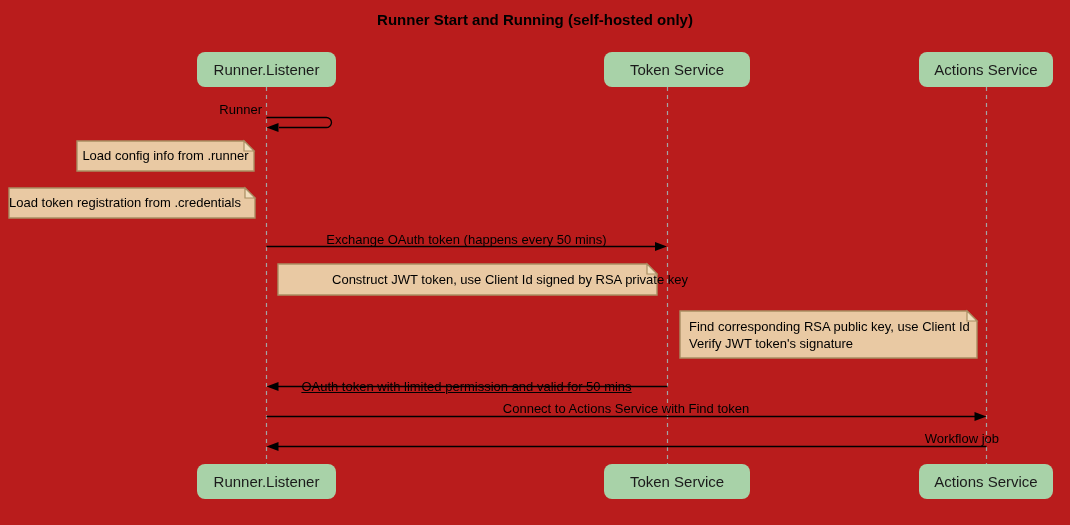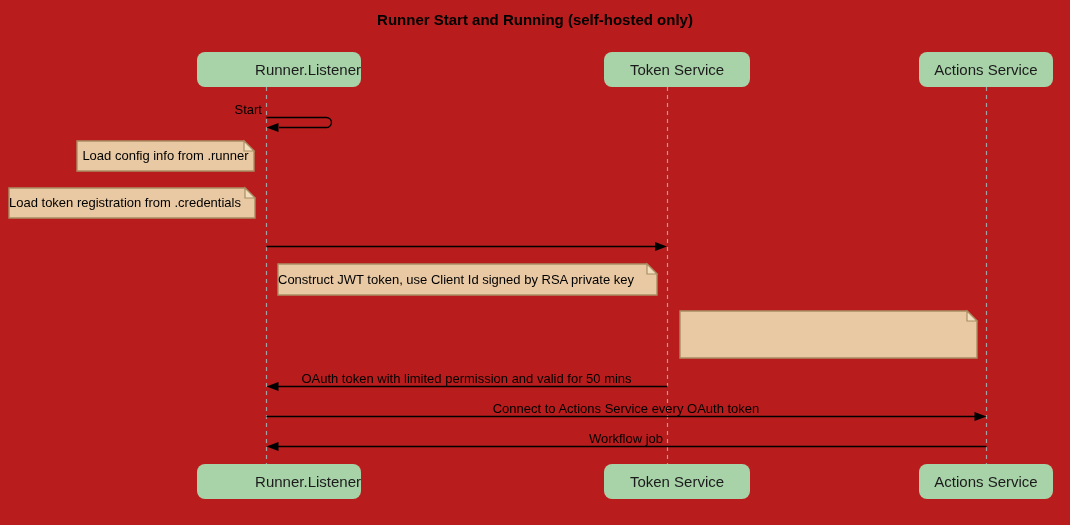--- a/index.html
+++ b/index.html
@@ -37,7 +37,7 @@
     color: #1b1b1b;
     white-space: nowrap;
   }
-  .p-runner  { left: 197px; width: 164px; justify-content: flex-end; }
+  .p-runner  { left: 197px; width: 139px; }
   .p-token   { left: 604px; width: 146px; }
   .p-actions { left: 919px; width: 134px; }
   .row-top    { top: 52px; }

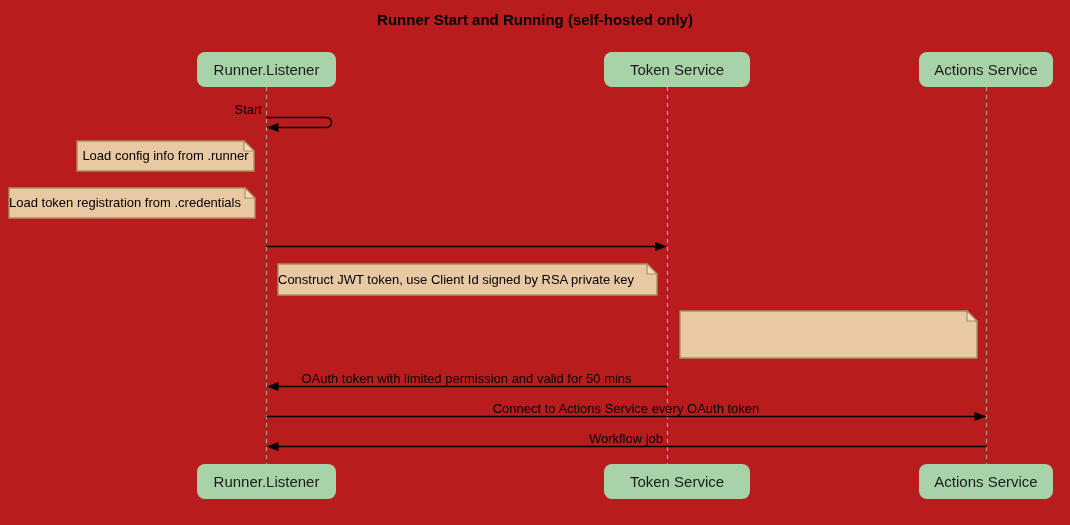--- a/index.html
+++ b/index.html
@@ -126,7 +126,7 @@
     <span>Actions Service</span>
   </div>
 
-  <div class="msg-label lbl-start">Start</div>
+  <div class="msg-label lbl-start">Runner</div>
   <div class="msg-label lbl-m2">OAuth token with limited permission and valid for 50 mins</div>
   <div class="msg-label lbl-m3">Connect to Actions Service every OAuth token</div>
   <div class="msg-label lbl-m4">Workflow job</div>

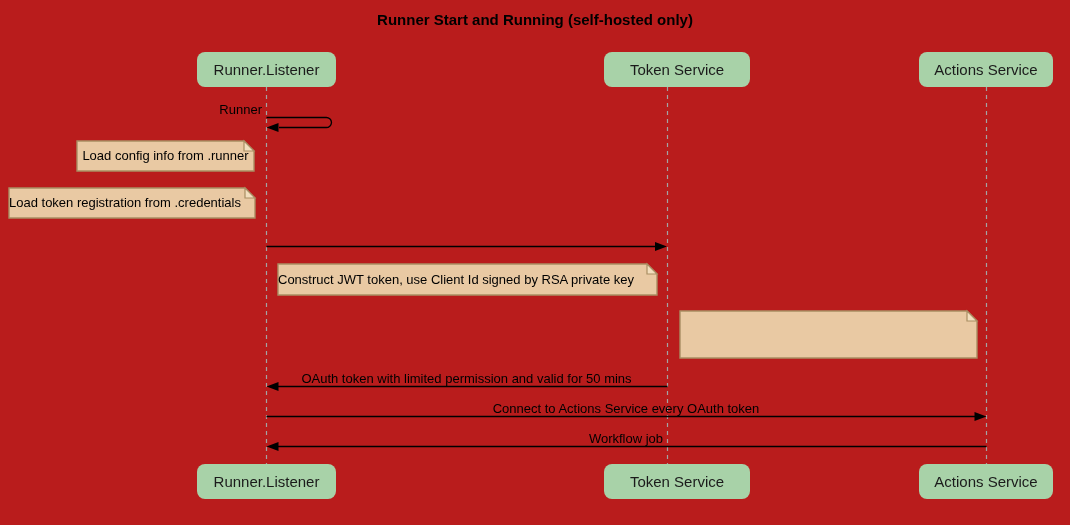--- a/index.html
+++ b/index.html
@@ -127,6 +127,7 @@
   </div>
 
   <div class="msg-label lbl-start">Runner</div>
+  <div class="msg-label lbl-m1">Exchange OAuth token (happens every 50 mins)</div>
   <div class="msg-label lbl-m2">OAuth token with limited permission and valid for 50 mins</div>
   <div class="msg-label lbl-m3">Connect to Actions Service every OAuth token</div>
   <div class="msg-label lbl-m4">Workflow job</div>

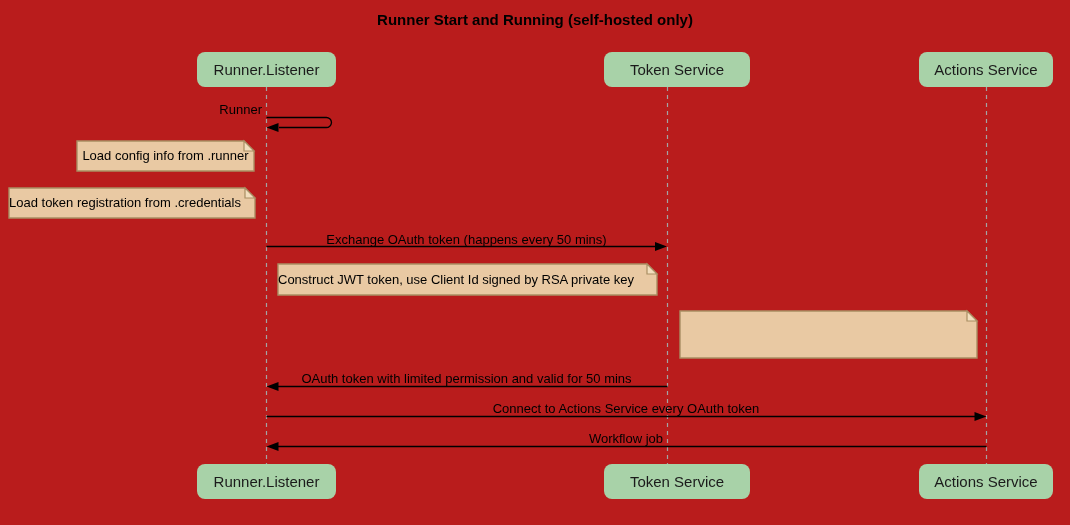--- a/index.html
+++ b/index.html
@@ -62,7 +62,7 @@
   }
   .nt-1 { left: 77px;  top: 141px; width: 177px; height: 40px; line-height: 30px; text-align: center; }
   .nt-2 { left: 9px;   top: 188px; width: 214px; height: 30px; line-height: 30px; text-align: center; }
-  .nt-3 { left: 278px; top: 264px; width: 410px; height: 31px; line-height: 31px; text-align: left; }
+  .nt-3 { left: 278px; top: 264px; width: 410px; height: 31px; line-height: 31px; text-align: right; }
   .nt-4 { left: 689px; top: 318px; width: 288px; line-height: 17px; text-align: left; }
 </style>
 </head>

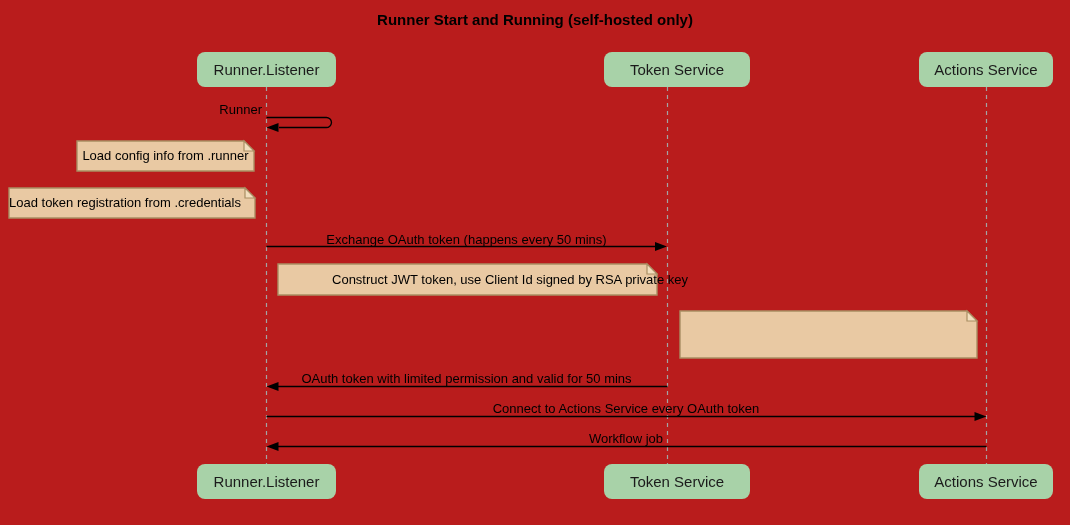--- a/index.html
+++ b/index.html
@@ -135,6 +135,10 @@
   <div class="note-text nt-1">Load config info from .runner</div>
   <div class="note-text nt-2">Load token registration from .credentials</div>
   <div class="note-text nt-3">Construct JWT token, use Client Id signed by RSA private key</div>
+  <div class="note-text nt-4">
+    <div>Find corresponding RSA public key, use Client Id</div>
+    <div>Verify JWT token's signature</div>
+  </div>
 
 </div>
 

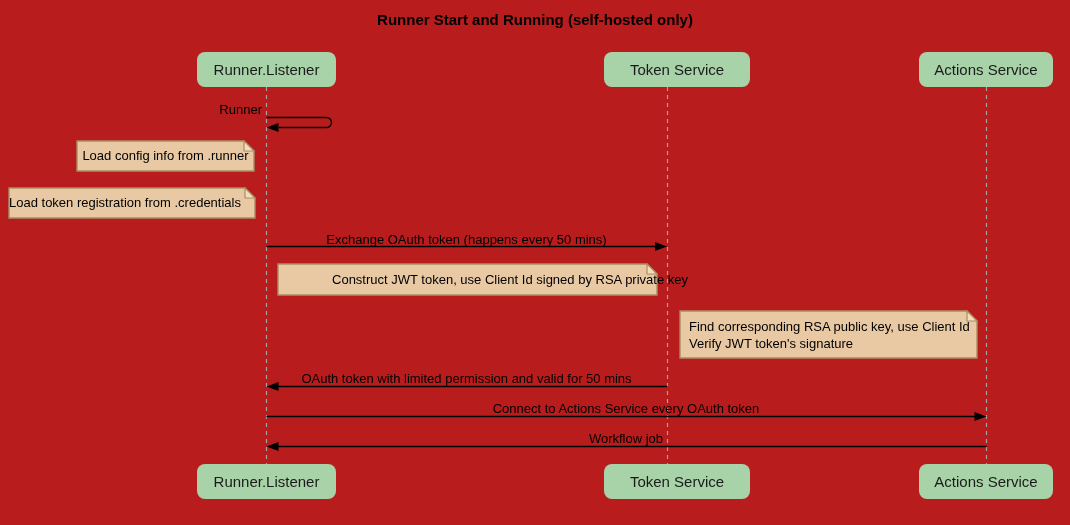--- a/index.html
+++ b/index.html
@@ -51,7 +51,7 @@
   }
   .lbl-start { left: 162px; top: 102px; width: 100px; text-align: right; }
   .lbl-m1 { left: 266px; top: 232px; width: 401px; }
-  .lbl-m2 { left: 266px; top: 371px; width: 401px; }
+  .lbl-m2 { left: 266px; top: 379px; width: 401px; text-decoration: underline; }
   .lbl-m3 { left: 266px; top: 401px; width: 720px; }
   .lbl-m4 { left: 266px; top: 431px; width: 720px; }
   .note-text {

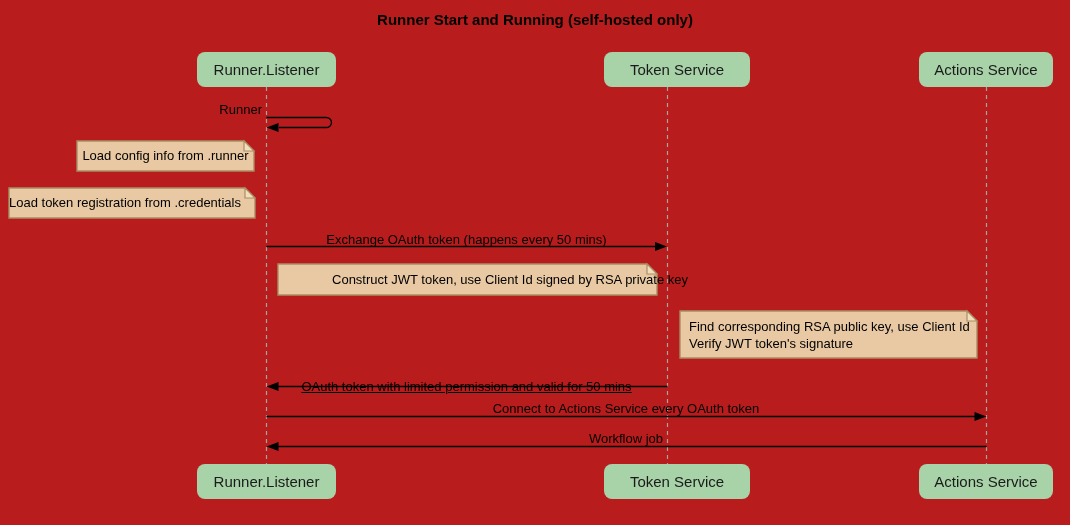--- a/index.html
+++ b/index.html
@@ -129,7 +129,7 @@
   <div class="msg-label lbl-start">Runner</div>
   <div class="msg-label lbl-m1">Exchange OAuth token (happens every 50 mins)</div>
   <div class="msg-label lbl-m2">OAuth token with limited permission and valid for 50 mins</div>
-  <div class="msg-label lbl-m3">Connect to Actions Service every OAuth token</div>
+  <div class="msg-label lbl-m3">Connect to Actions Service with Find token</div>
   <div class="msg-label lbl-m4">Workflow job</div>
 
   <div class="note-text nt-1">Load config info from .runner</div>

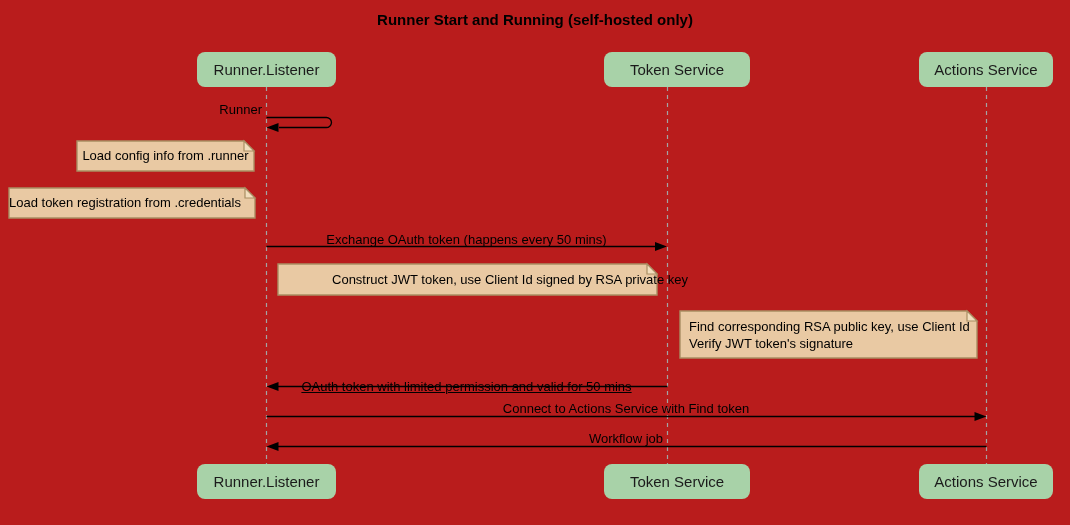--- a/index.html
+++ b/index.html
@@ -53,7 +53,7 @@
   .lbl-m1 { left: 266px; top: 232px; width: 401px; }
   .lbl-m2 { left: 266px; top: 379px; width: 401px; text-decoration: underline; }
   .lbl-m3 { left: 266px; top: 401px; width: 720px; }
-  .lbl-m4 { left: 266px; top: 431px; width: 720px; }
+  .lbl-m4 { left: 279px; top: 431px; width: 720px; text-align: right; }
   .note-text {
     position: absolute;
     font-size: 13px;

